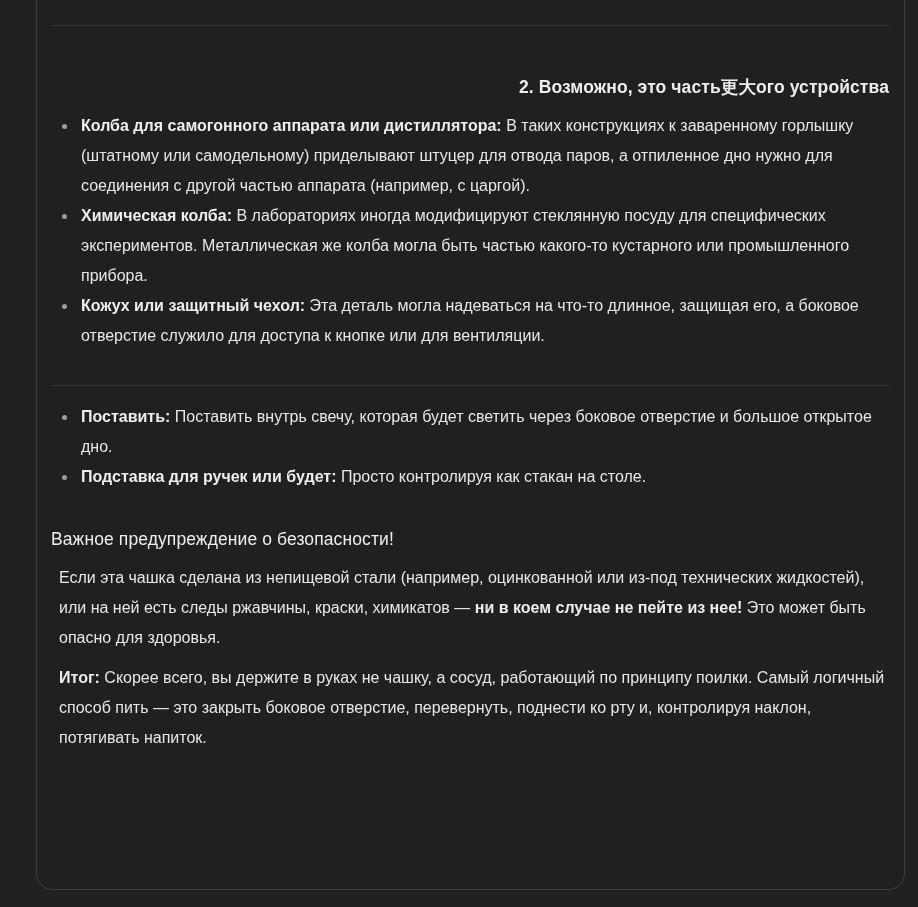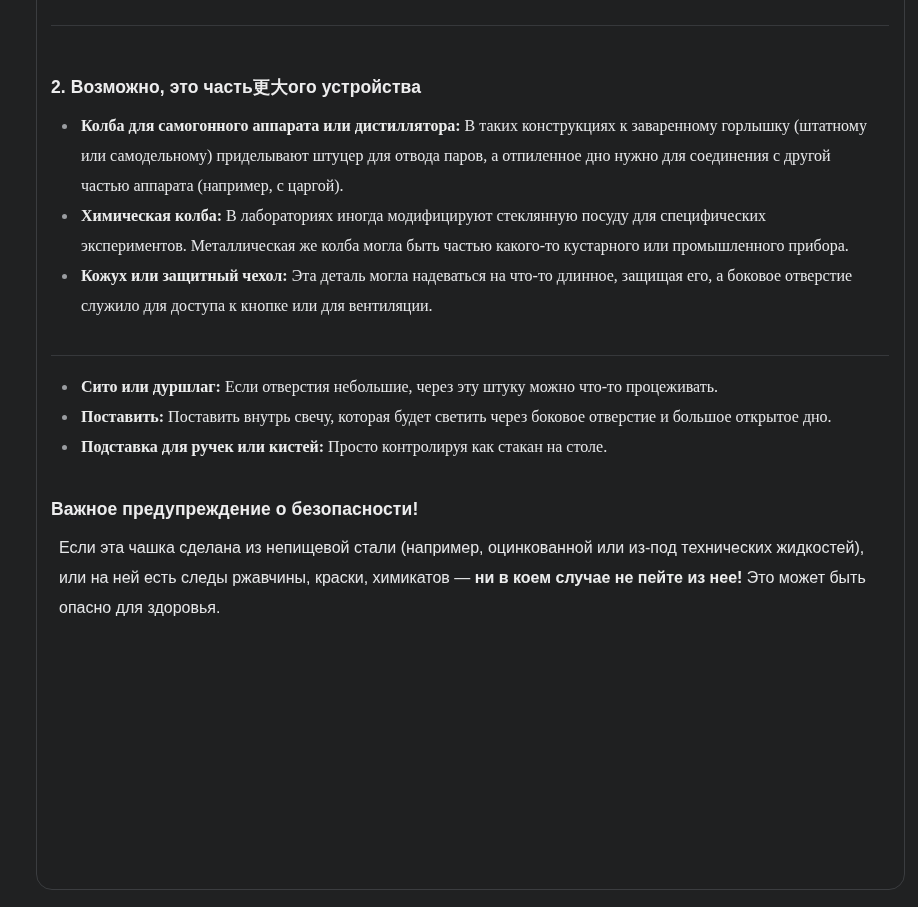--- a/index.html
+++ b/index.html
@@ -41,6 +41,7 @@
     letter-spacing: 0.1px;
     color: #ededee;
     margin: 49px 0 0 0;
+    text-align: right;
   }
   h3.warning-heading {
     font-size: 17.5px;

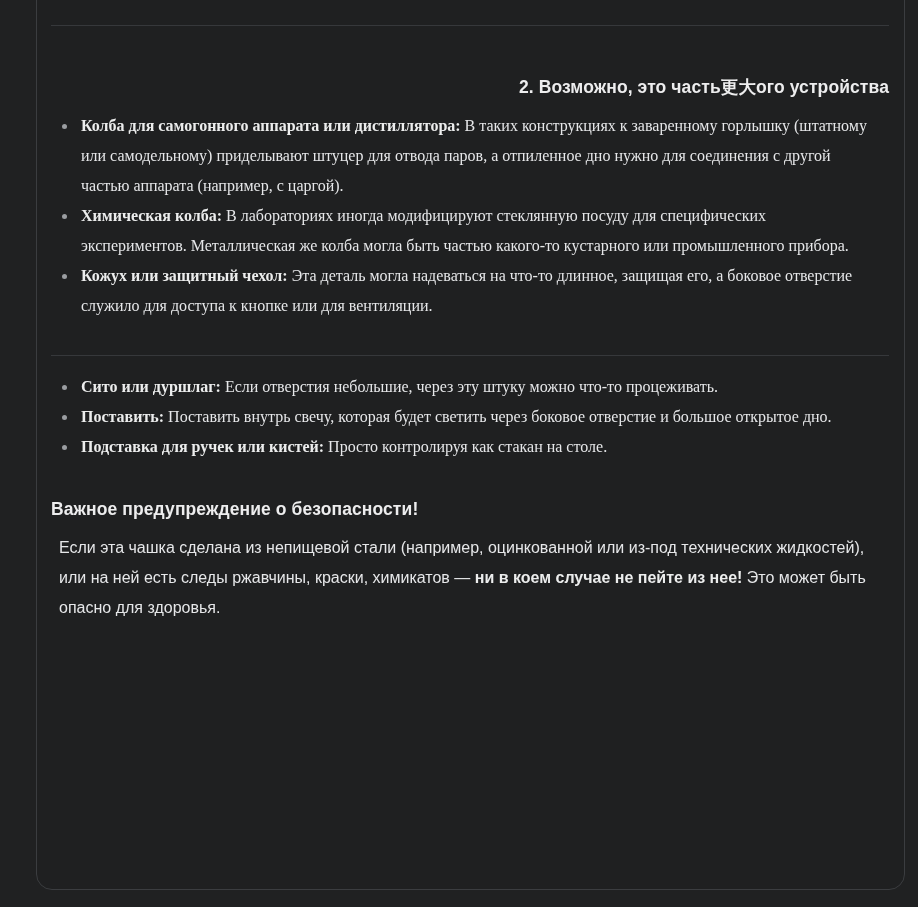--- a/index.html
+++ b/index.html
@@ -55,7 +55,6 @@
     list-style: none;
     margin: 12px 16px 0 0;
     padding: 0;
-    font-family: Liberation Serif, serif;
   }
   ul.bullet-list-2 { margin-top: 16px; }
   ul.bullet-list li {

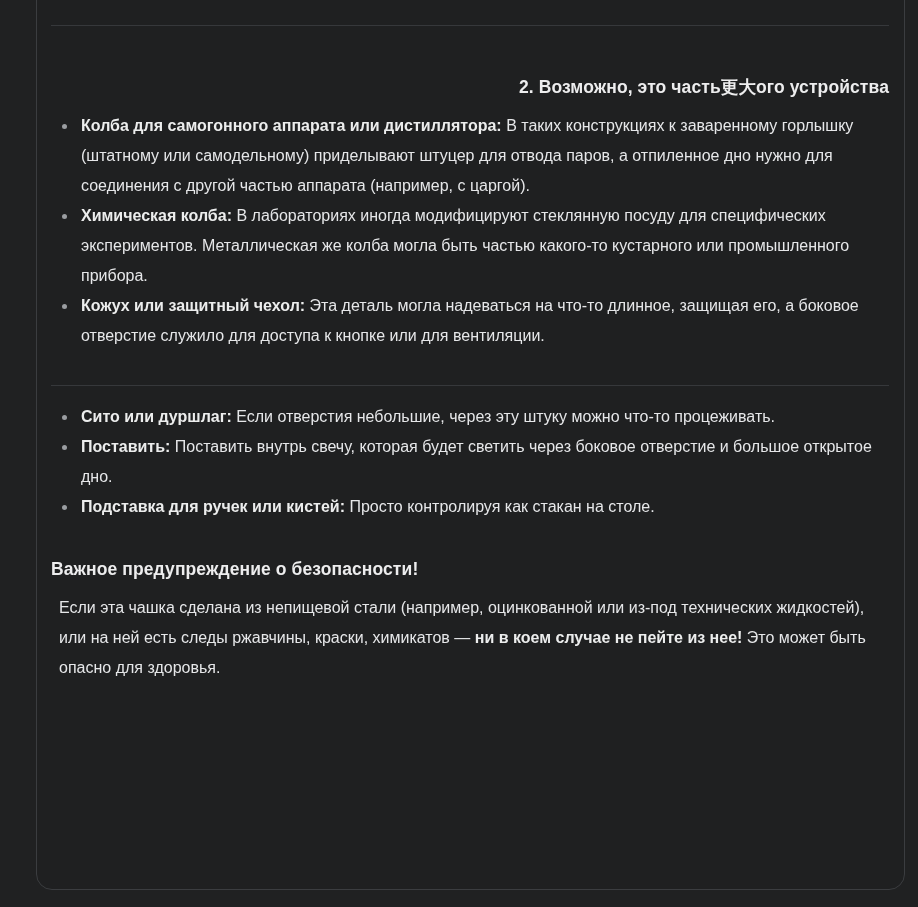--- a/index.html
+++ b/index.html
@@ -112,10 +112,6 @@
     <ul class="bullet-list bullet-list-2">
       <li>
         <span class="dot"></span>
-        <span class="bold">Сито или дуршлаг:</span><span> Если отверстия небольшие, через эту штуку можно что-то процеживать.</span>
-      </li>
-      <li>
-        <span class="dot"></span>
         <span class="bold">Поставить:</span><span> Поставить внутрь свечу, которая будет светить через боковое отверстие и большое открытое дно.</span>
       </li>
       <li>

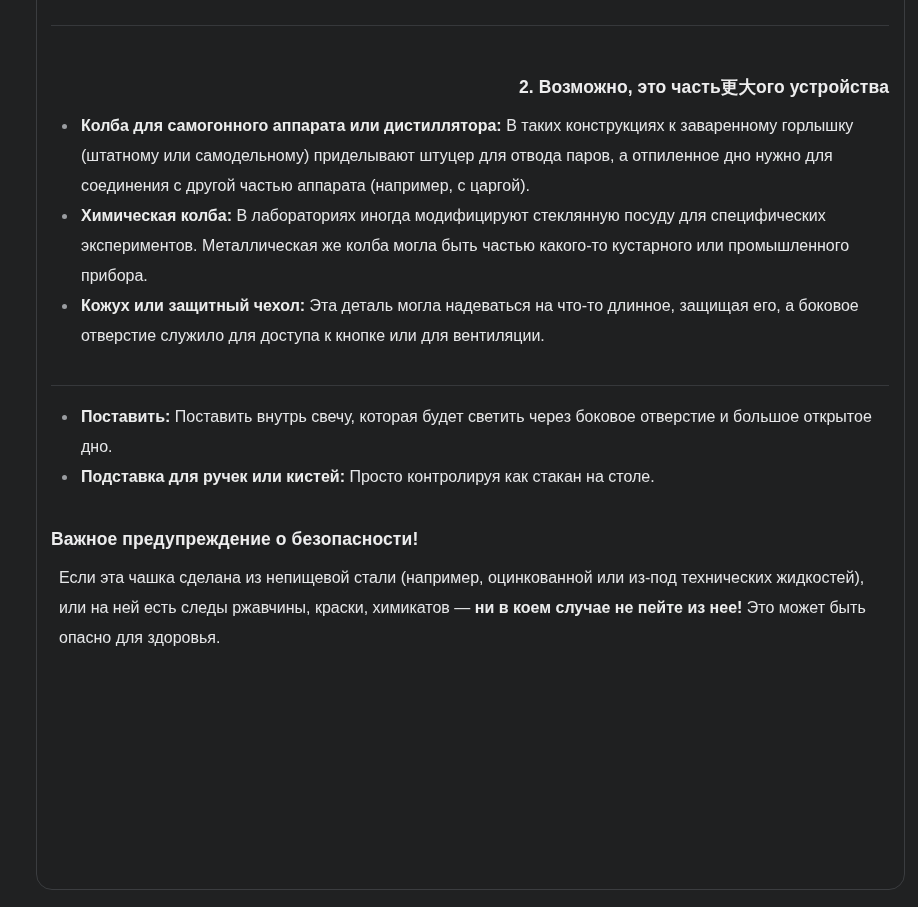--- a/index.html
+++ b/index.html
@@ -116,7 +116,7 @@
       </li>
       <li>
         <span class="dot"></span>
-        <span class="bold">Подставка для ручек или кистей:</span><span> Просто контролируя как стакан на столе.</span>
+        <span class="bold">Подставка для ручек или будет:</span><span> Просто контролируя как стакан на столе.</span>
       </li>
     </ul>
 

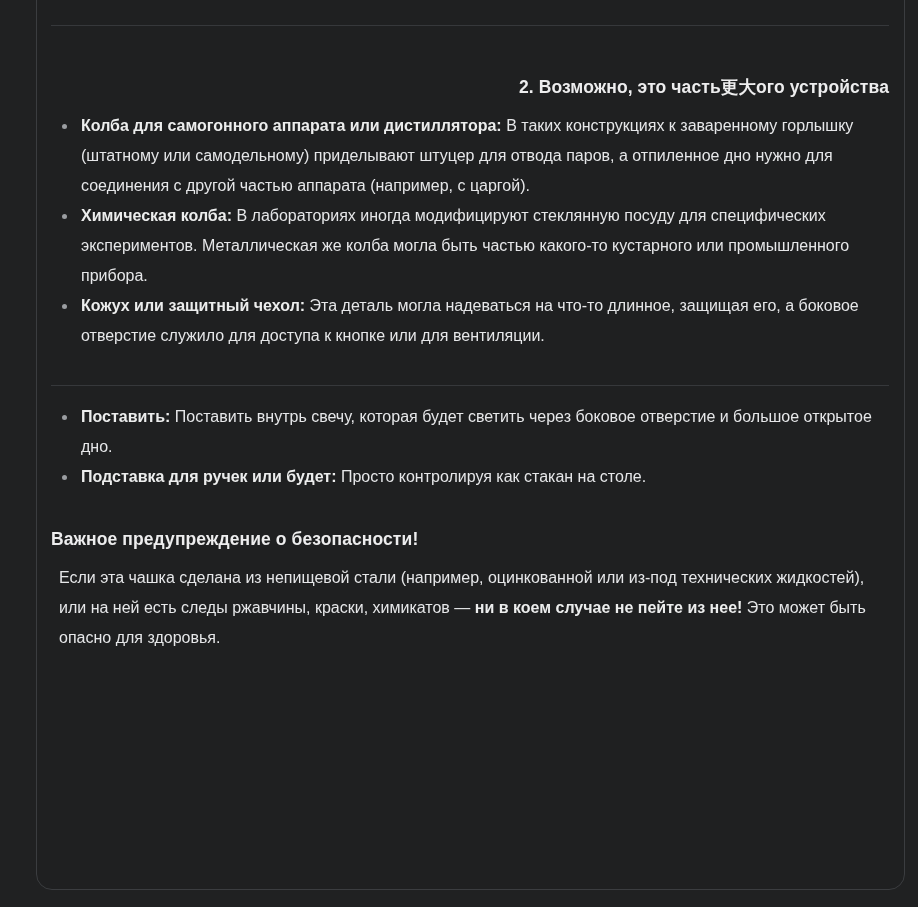--- a/index.html
+++ b/index.html
@@ -45,7 +45,7 @@
   }
   h3.warning-heading {
     font-size: 17.5px;
-    font-weight: 700;
+    font-weight: 400;
     line-height: 24px;
     letter-spacing: 0.1px;
     color: #ededee;

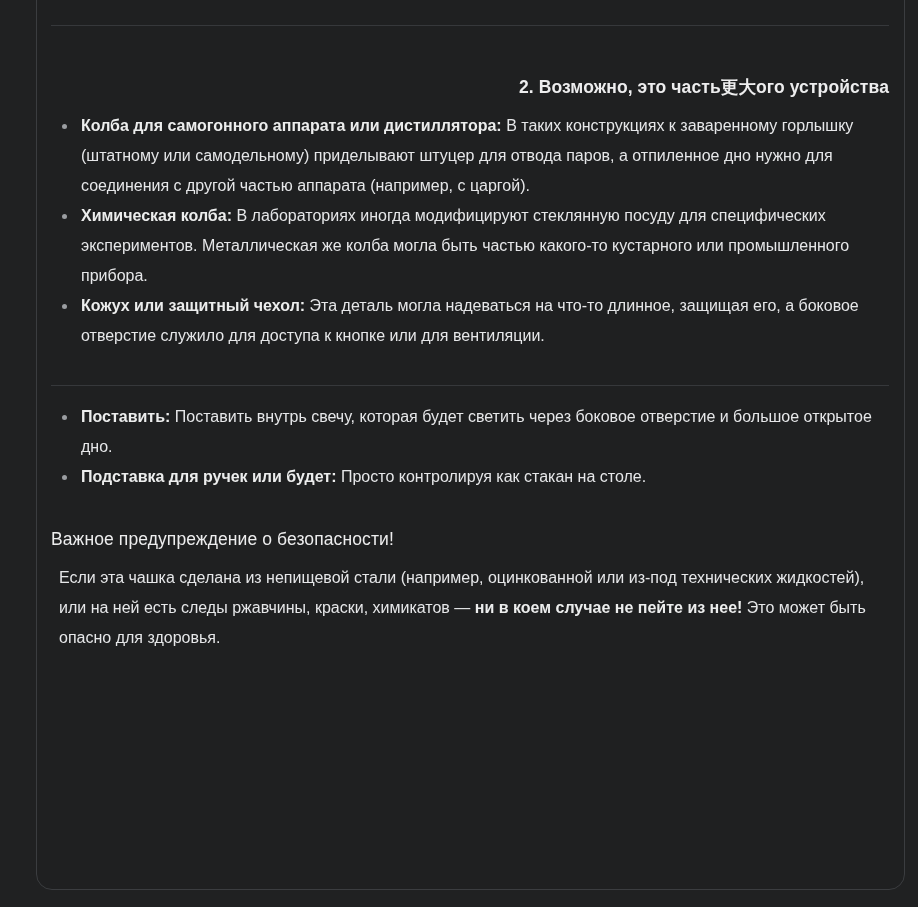--- a/index.html
+++ b/index.html
@@ -124,6 +124,7 @@
 
     <p class="body-paragraph"><span>Если эта чашка сделана из непищевой стали (например, оцинкованной или из-под технических жидкостей), или на ней есть следы ржавчины, краски, химикатов — </span><span class="bold">ни в коем случае не пейте из нее!</span><span> Это может быть опасно для здоровья.</span></p>
 
+    <p class="body-paragraph summary-paragraph"><span class="bold">Итог:</span><span> Скорее всего, вы держите в руках не чашку, а сосуд, работающий по принципу поилки. Самый логичный способ пить — это закрыть боковое отверстие, перевернуть, поднести ко рту и, контролируя наклон, потягивать напиток.</span></p>
 
   </div>
 </div>

